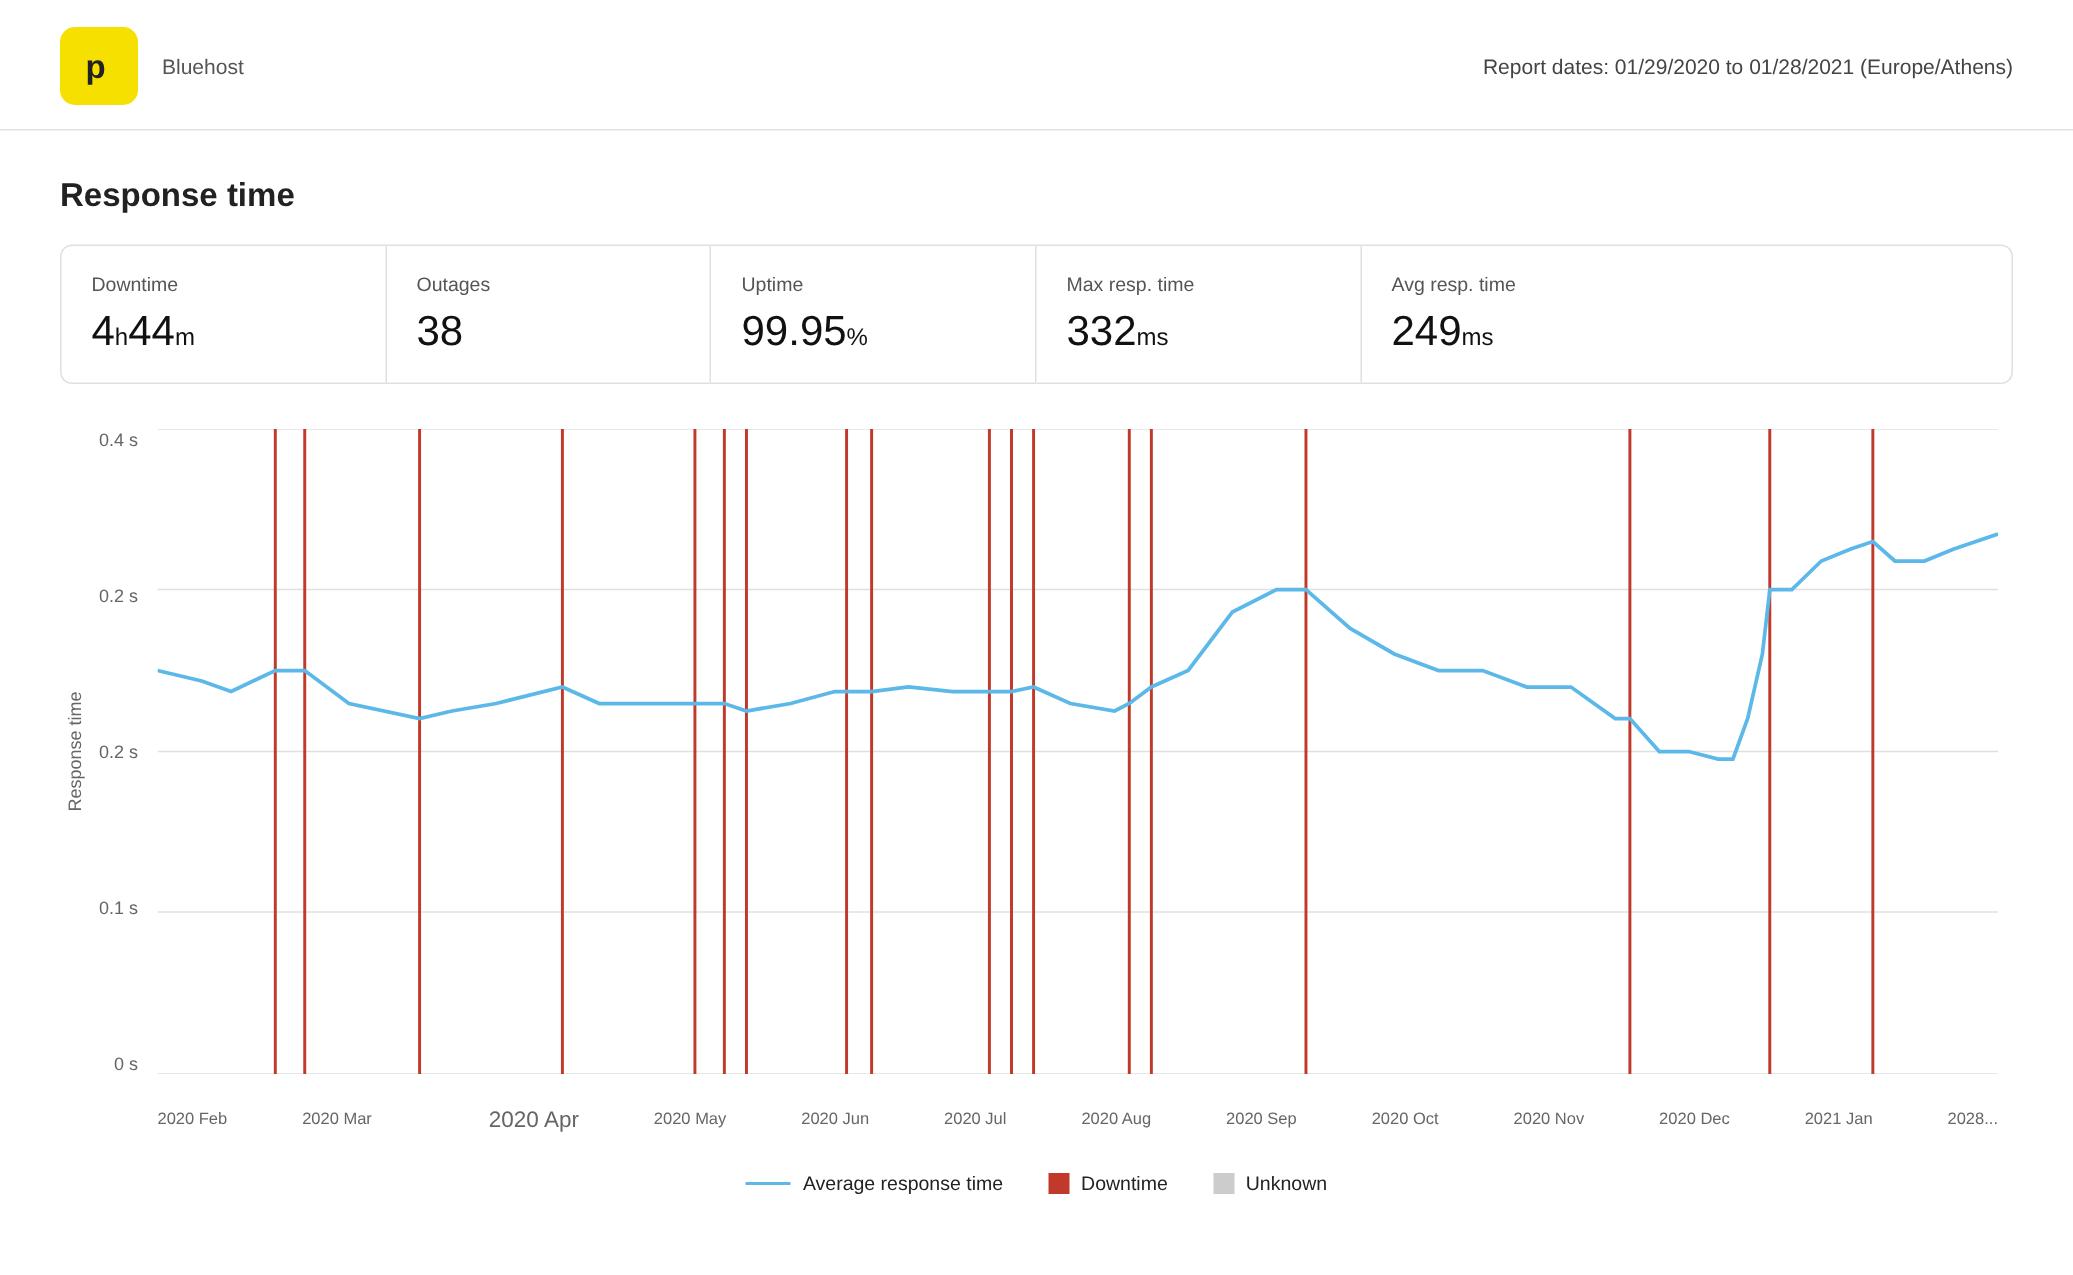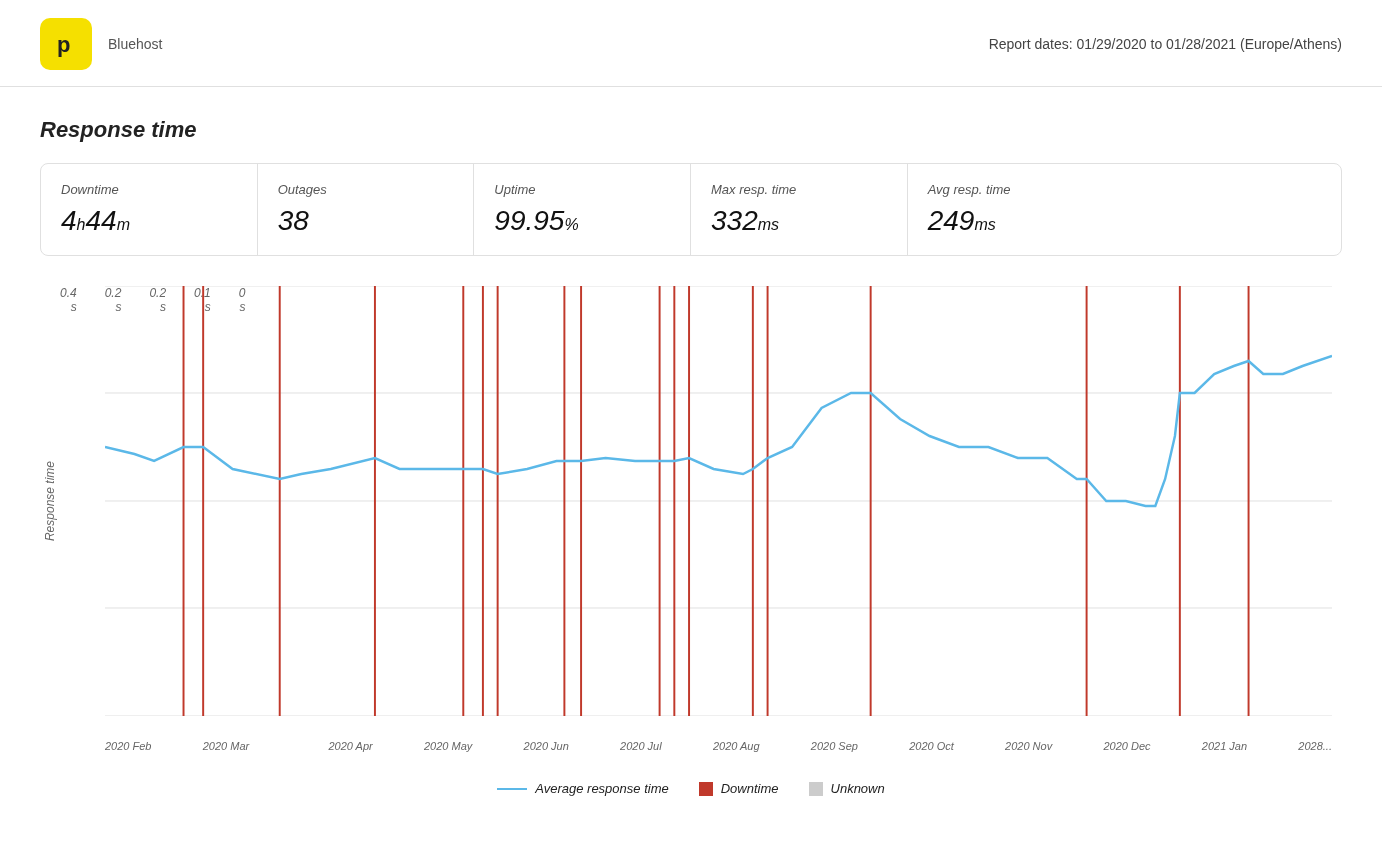--- a/index.html
+++ b/index.html
@@ -11,7 +11,7 @@
     .title-block .title { font-size: 26px; font-weight: 700; }
     .title-block .subtitle { font-size: 14px; color: #555; margin-top: 0; }
     .report-dates { font-size: 14px; color: #444; }
-    .main { padding: 30px 40px; font-style: italic; }
+    .main { padding: 30px 40px; }
     .section-title { font-size: 22px; font-weight: 700; margin-bottom: 20px; }
     .stats-grid { display: grid; grid-template-columns: repeat(6, 1fr); gap: 0; border: 1px solid #e0e0e0; border-radius: 8px; overflow: hidden; margin-bottom: 30px; }
     .stat-item { padding: 18px 20px 20px; border-right: 1px solid #e0e0e0; }

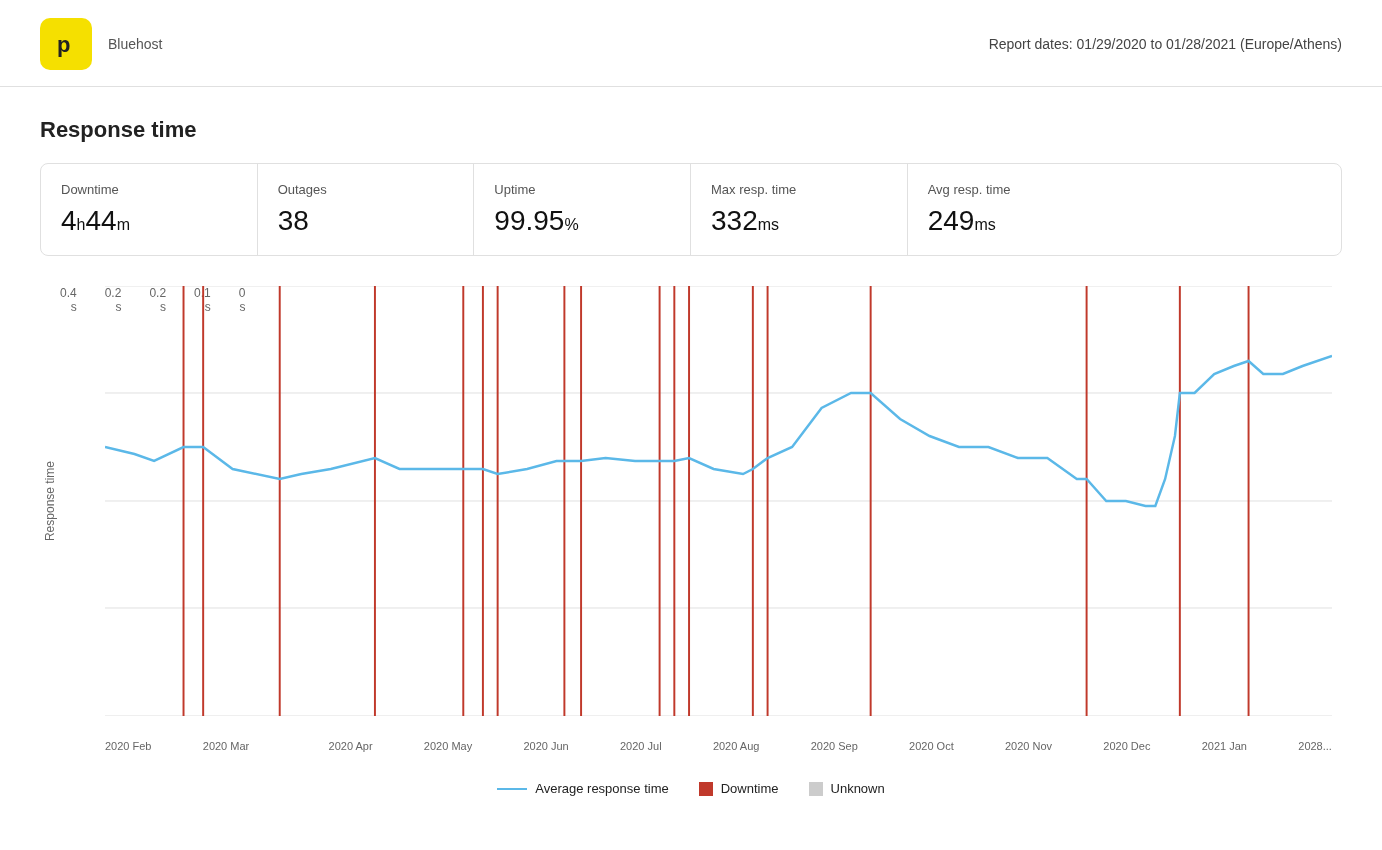--- a/index.html
+++ b/index.html
@@ -87,7 +87,7 @@
         <span style="writing-mode:vertical-rl;transform:rotate(180deg);font-size:12px;color:#666;">Response time</span>
       </div>
 
-      <div style="position:absolute;left:20px;top:0;bottom:50px;width:40px;display:flex;justify-content:space-between;padding-bottom:0;gap:20px;">
+      <div style="position:absolute;left:20px;top:0;bottom:50px;width:40px;display:flex;flex-direction:column;justify-content:space-between;padding-bottom:0;">
         <span class="chart-y-label">0.4 s</span>
         <span class="chart-y-label">0.2 s</span>
         <span class="chart-y-label">0.2 s</span>

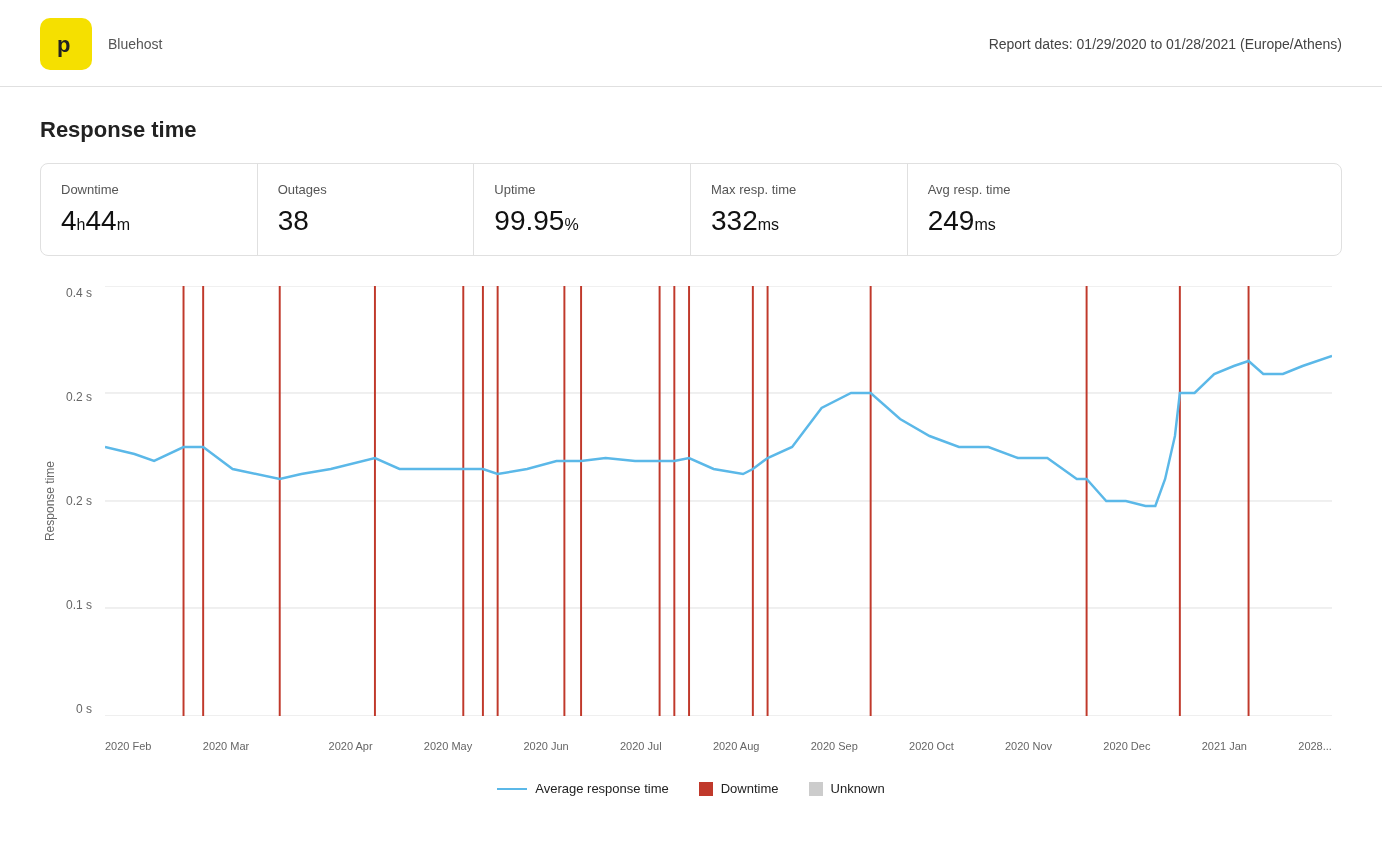--- a/index.html
+++ b/index.html
@@ -194,7 +194,7 @@
       <div style="position:absolute;left:65px;right:10px;bottom:0;height:40px;display:flex;align-items:center;justify-content:space-between;">
         <span style="font-size:11px;color:#666;">2020 Feb</span>
         <span style="font-size:11px;color:#666;">2020 Mar</span>
-        <span style="font-size:11px;color:#666;margin-left:28px;">2020 Apr</span>
+        <span style="font-size:15px;color:#666;margin-left:28px;">2020 Apr</span>
         <span style="font-size:11px;color:#666;">2020 May</span>
         <span style="font-size:11px;color:#666;">2020 Jun</span>
         <span style="font-size:11px;color:#666;text-align:right;">2020 Jul</span>

